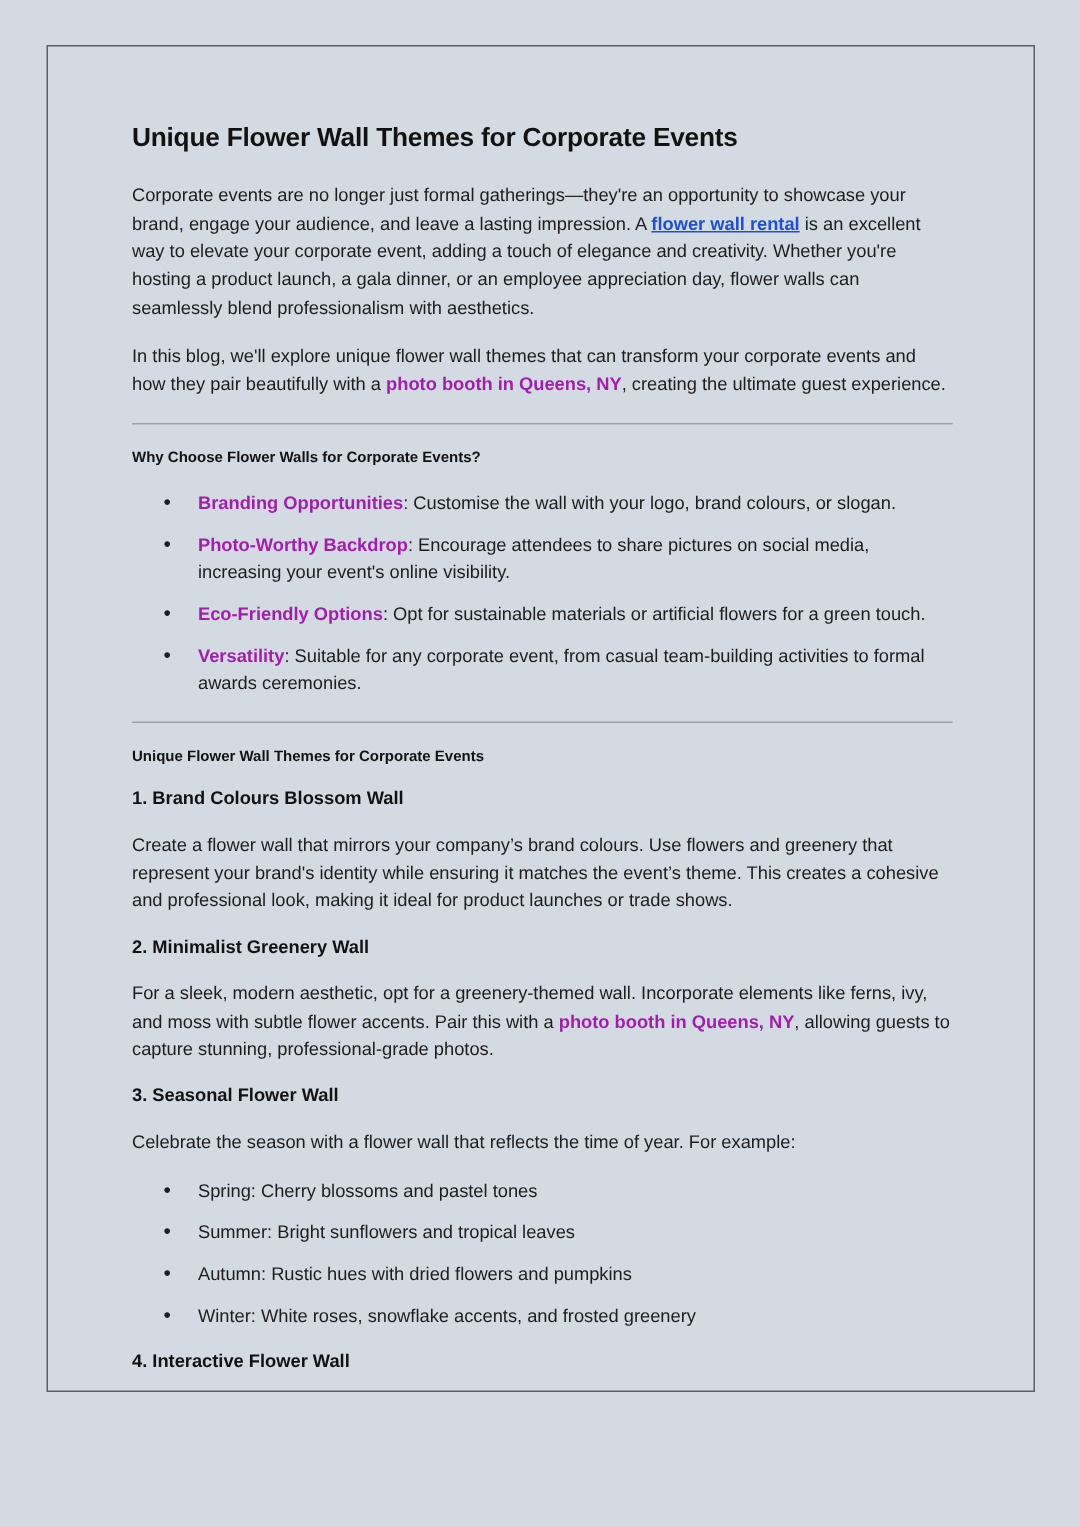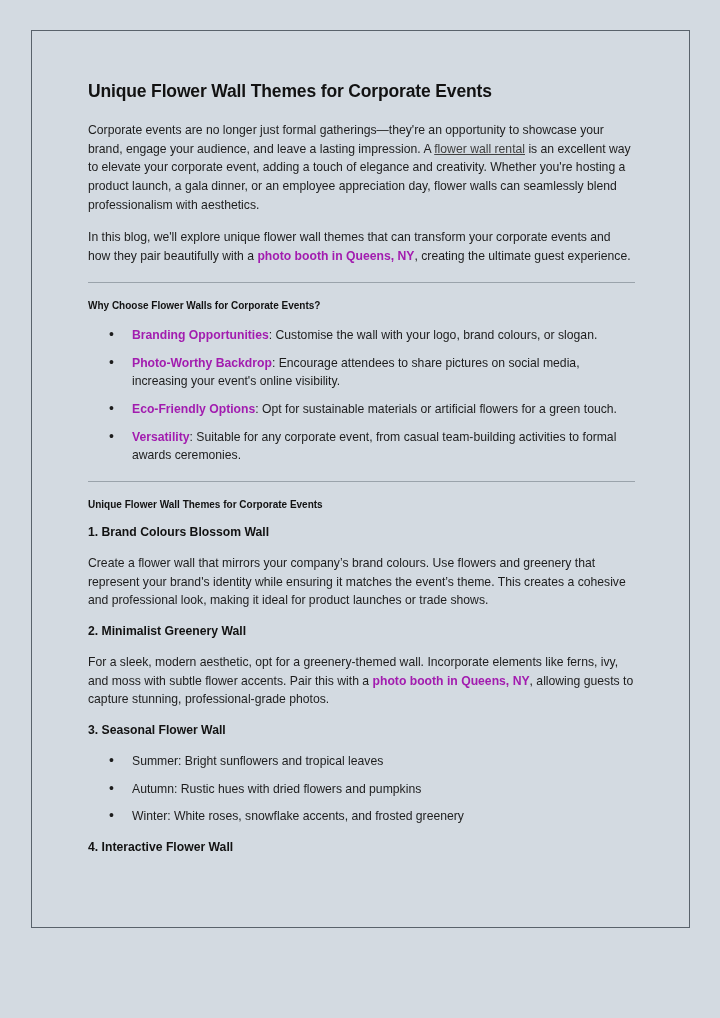--- a/index.html
+++ b/index.html
@@ -54,9 +54,9 @@
   p.body-text:last-child { margin-bottom: 0; }
 
   a.inline-link {
-    color: #404040;
+    color: #1d4ed8;
     text-decoration: underline;
-    font-weight: normal;
+    font-weight: bold;
   }
 
   strong, b { font-weight: bold; color: #a21caf; }

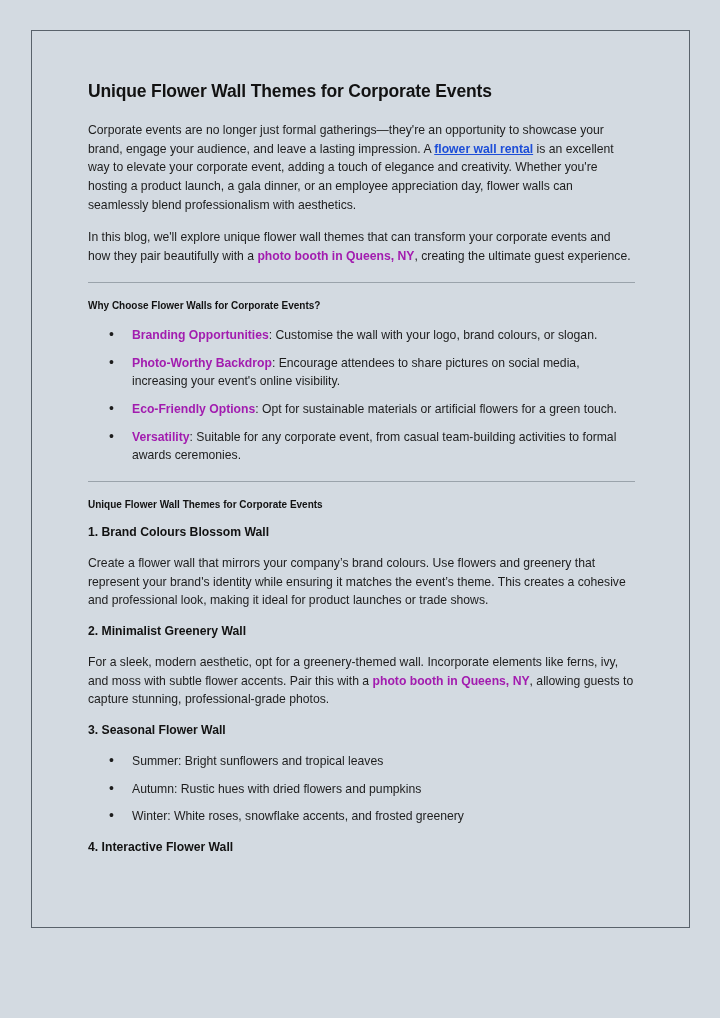--- a/index.html
+++ b/index.html
@@ -149,6 +149,7 @@
       <p class="body-text"><span>For a sleek, modern aesthetic, opt for a greenery-themed wall. Incorporate elements like ferns, ivy, and moss with subtle flower accents. Pair this with a </span><strong>photo booth in Queens, NY</strong><span>, allowing guests to capture stunning, professional-grade photos.</span></p>
 
       <h3 class="item-heading">3. Seasonal Flower Wall</h3>
+      <p class="body-text">Celebrate the season with a flower wall that reflects the time of year. For example:</p>
 
       <ul class="bullets">
         <li>Summer: Bright sunflowers and tropical leaves</li>

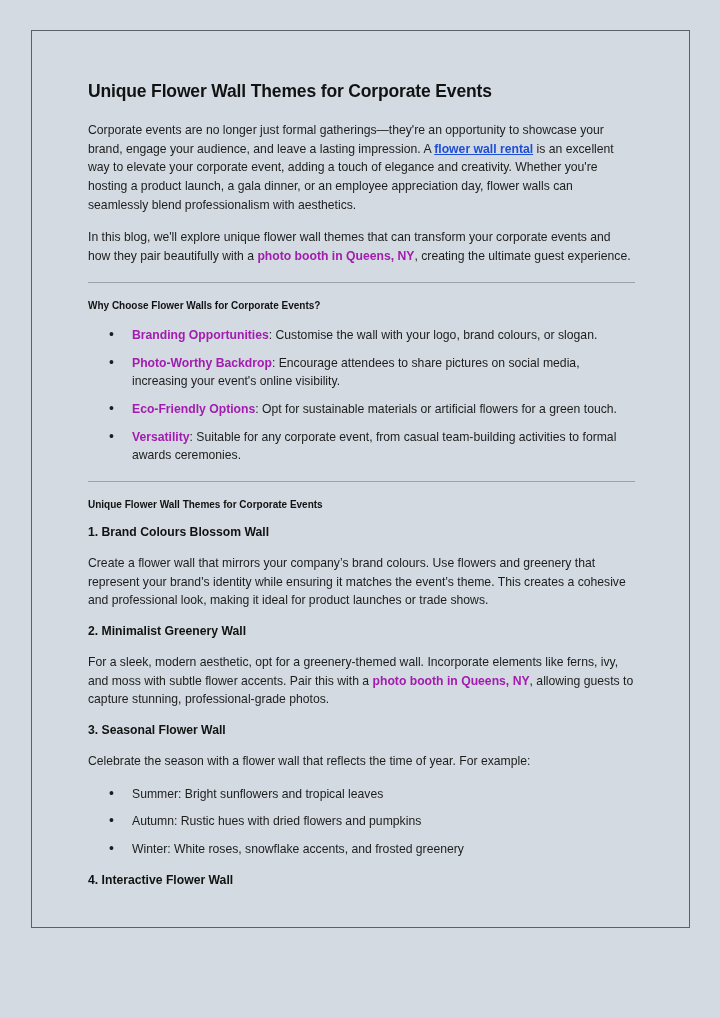--- a/index.html
+++ b/index.html
@@ -152,6 +152,7 @@
       <p class="body-text">Celebrate the season with a flower wall that reflects the time of year. For example:</p>
 
       <ul class="bullets">
+        <li>Spring: Cherry blossoms and pastel tones</li>
         <li>Summer: Bright sunflowers and tropical leaves</li>
         <li>Autumn: Rustic hues with dried flowers and pumpkins</li>
         <li>Winter: White roses, snowflake accents, and frosted greenery</li>

